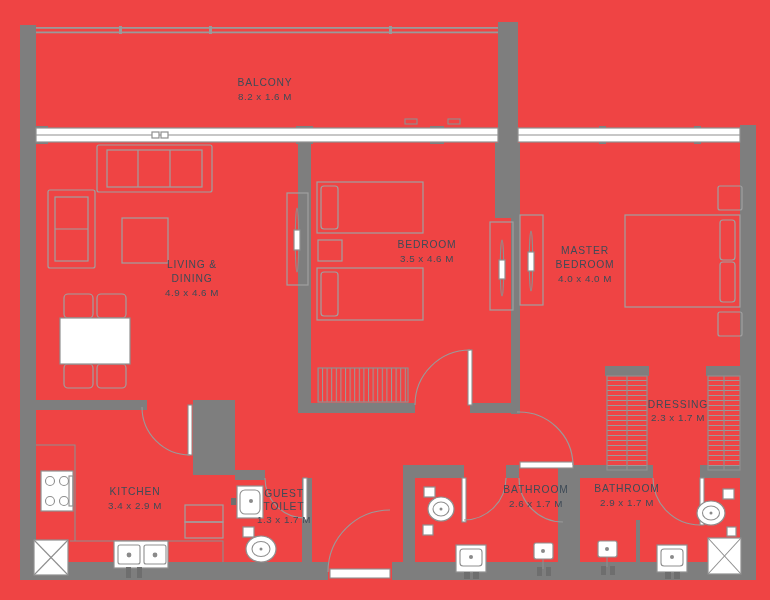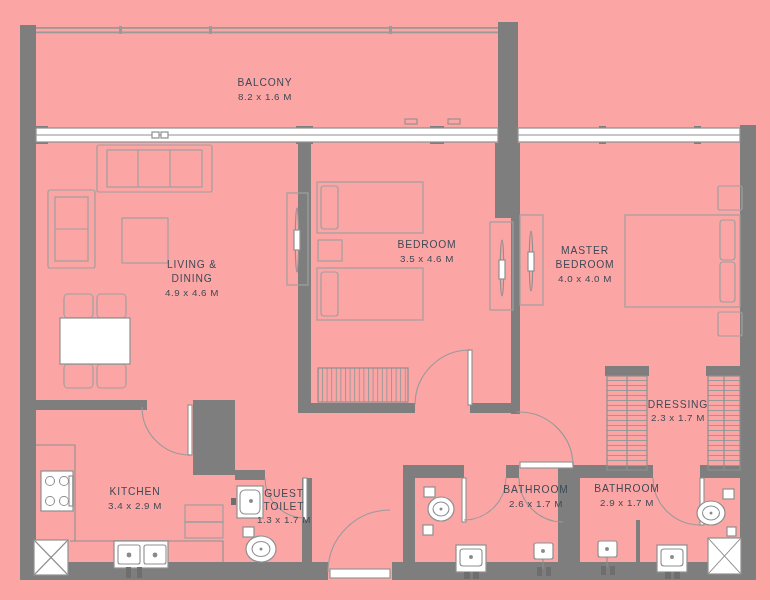--- a/index.html
+++ b/index.html
@@ -3,7 +3,7 @@
 <meta charset="utf-8">
 <style>
   html,body{margin:0;padding:0;background:#fdfdfc;}
-  .plan-wrap{position:relative;width:770px;height:600px;background:#fca5a5;overflow:hidden;
+  .plan-wrap{position:relative;width:770px;height:600px;background:#ef4444;overflow:hidden;
              font-family:"Liberation Sans",sans-serif;}
   svg{display:block}
   .w{fill:#7e7e7e;stroke:none}

